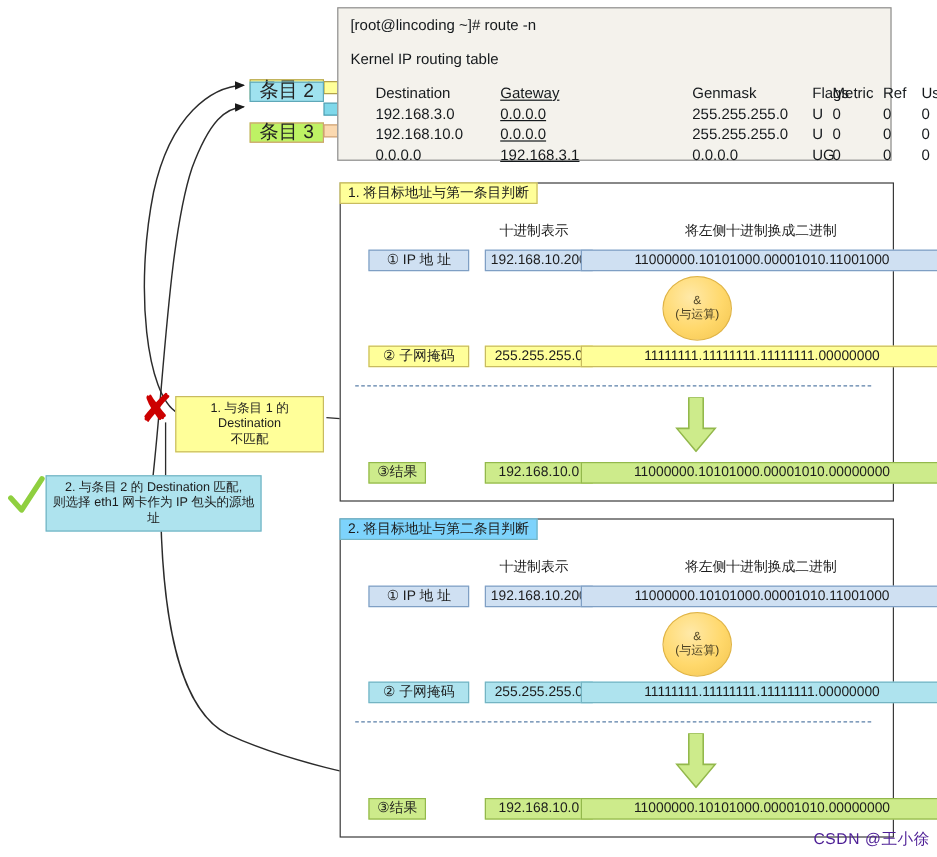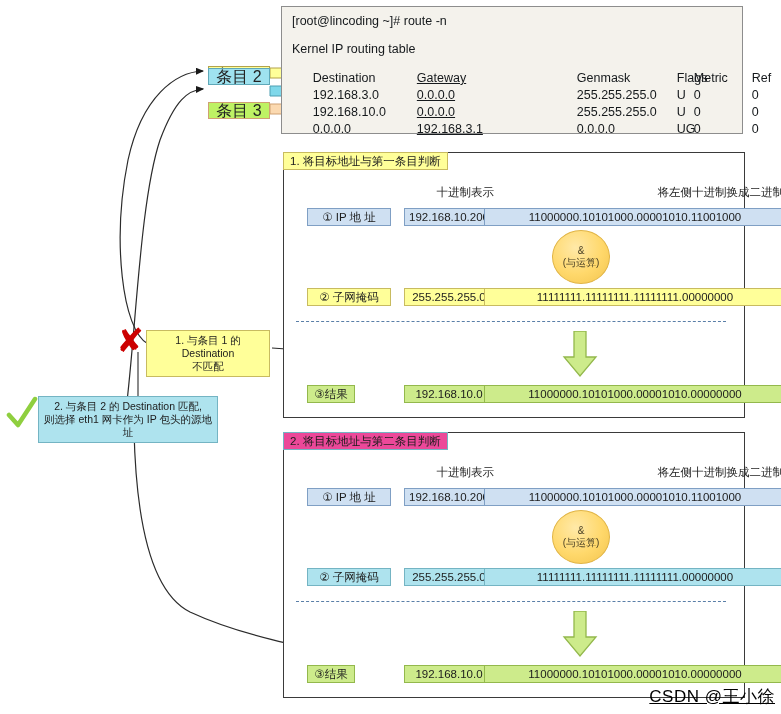--- a/index.html
+++ b/index.html
@@ -37,7 +37,7 @@
   .c-gw    { display:inline-block; width: 136px; text-decoration: underline; }
   .c-mask  { display:inline-block; width: 100px; padding-left: 24px; }
   .c-flags { display:inline-block; width: 17px; }
-  .c-met   { display:inline-block; width: 58px; }
+  .c-met   { display:inline-block; width: 42px; }
   .c-ref   { display:inline-block; width: 32px; }
   .c-use   { display:inline-block; width: 40px; }
 

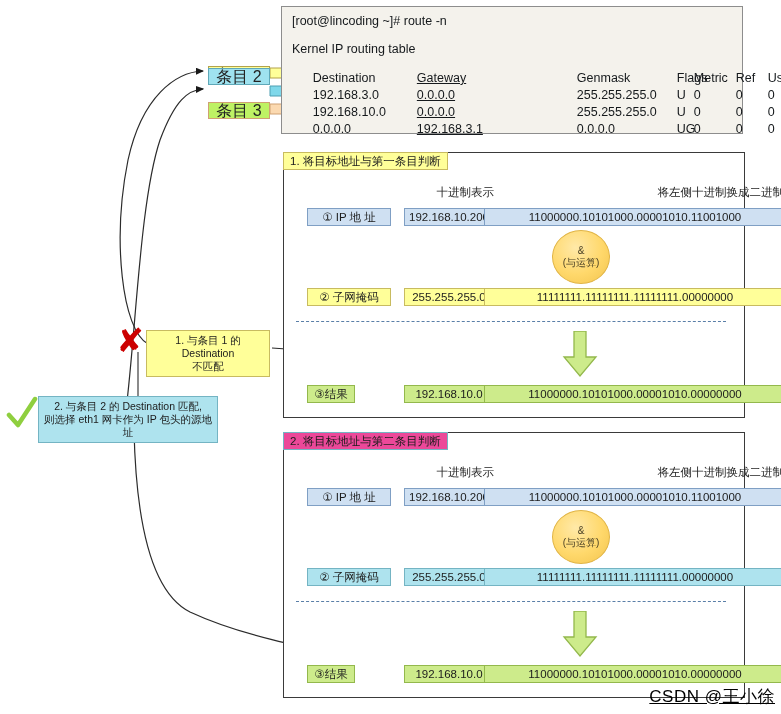--- a/index.html
+++ b/index.html
@@ -86,7 +86,7 @@
     font-size: 11.5px;
     color: #1c1c1c;
     white-space: nowrap;
-    text-align: right;
+    text-align: center;
   }
   .colhdr.dec { left: 112px; top: 32px; width: 98px; }
   .colhdr.bin { left: 200px; top: 32px; width: 300px; }

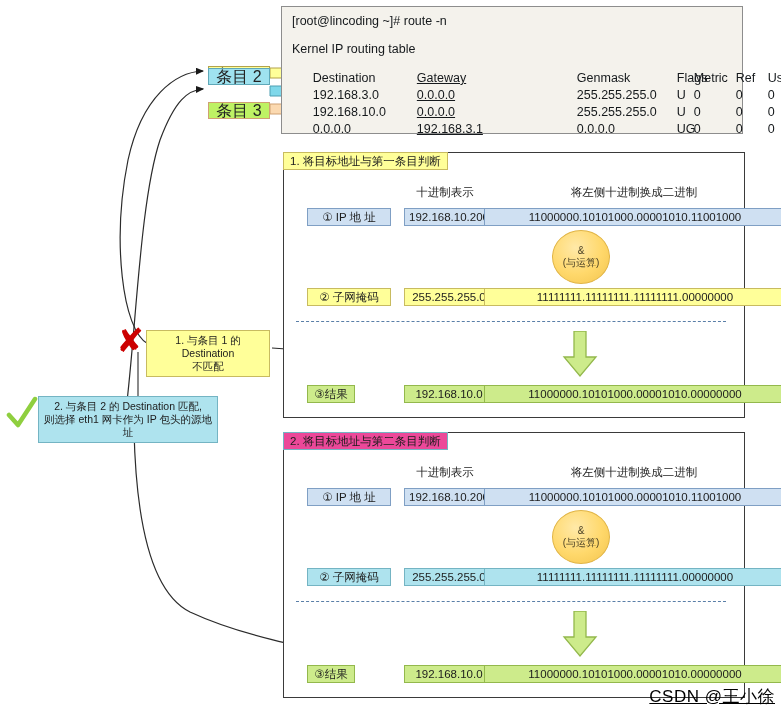--- a/index.html
+++ b/index.html
@@ -79,7 +79,7 @@
     color: #1c1c1c;
   }
   .p1 .panel-title { background: #ffff99; border-color:#c8bb60; }
-  .p2 .panel-title { background: #ec4899; border-color:#74b4c3; }
+  .p2 .panel-title { background: #7dd3fc; border-color:#74b4c3; }
 
   .colhdr {
     position: absolute;

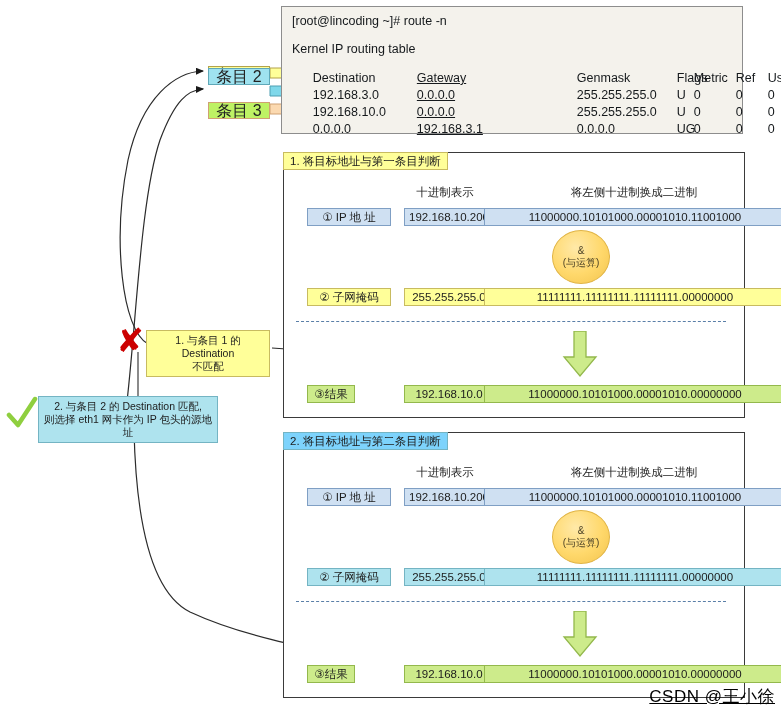--- a/index.html
+++ b/index.html
@@ -175,11 +175,10 @@
   .watermark {
     position: absolute;
     right: 6px; bottom: 6px;
-    font-size: 17px;
-    color: #000000;
+    font-size: 13px;
+    color: #4c1d95;
     white-space: nowrap;
     letter-spacing: 0.5px;
-    text-decoration: underline;
   }
 </style>
 </head>

